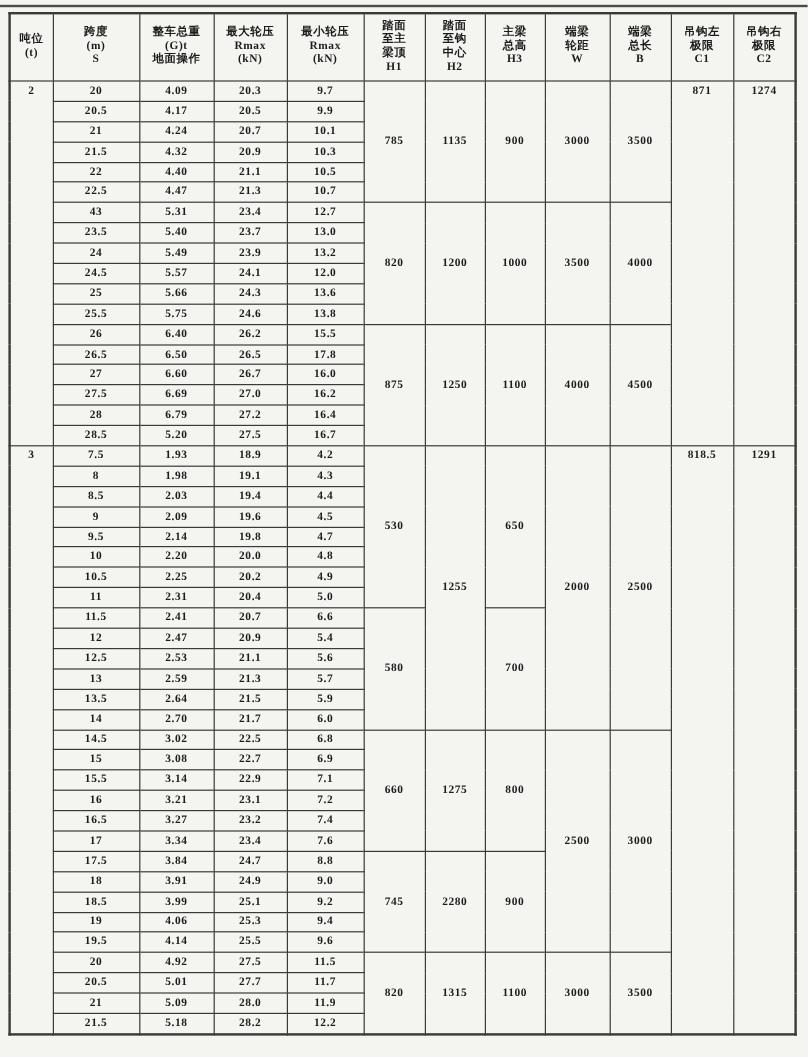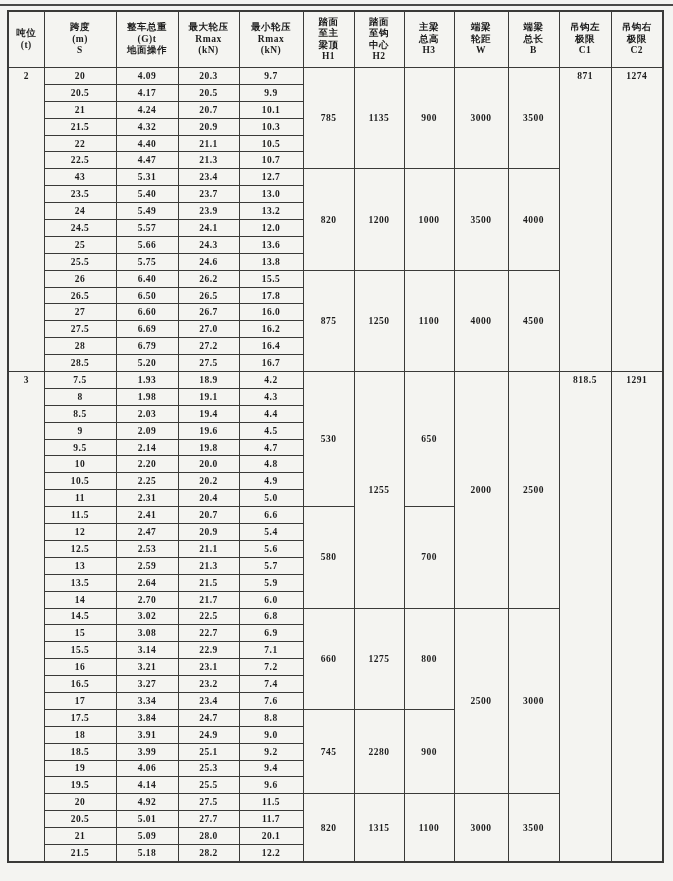--- a/index.html
+++ b/index.html
@@ -441,7 +441,7 @@
         <td>21</td>
         <td>5.09</td>
         <td>28.0</td>
-        <td>20.1</td>
+        <td>11.9</td>
       </tr>
       <tr>
         <td>21.5</td>

